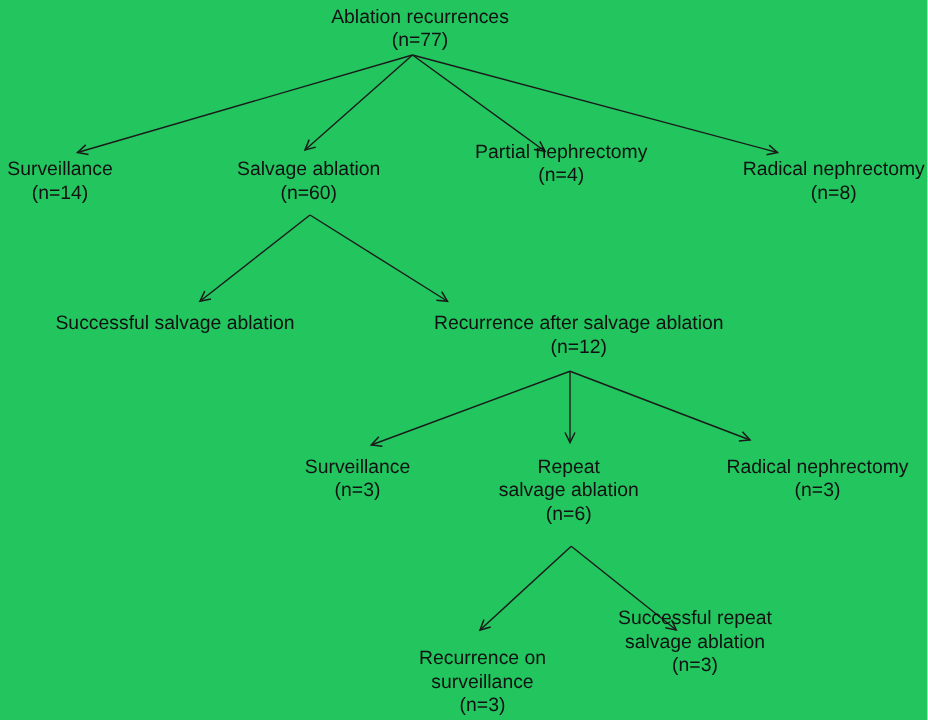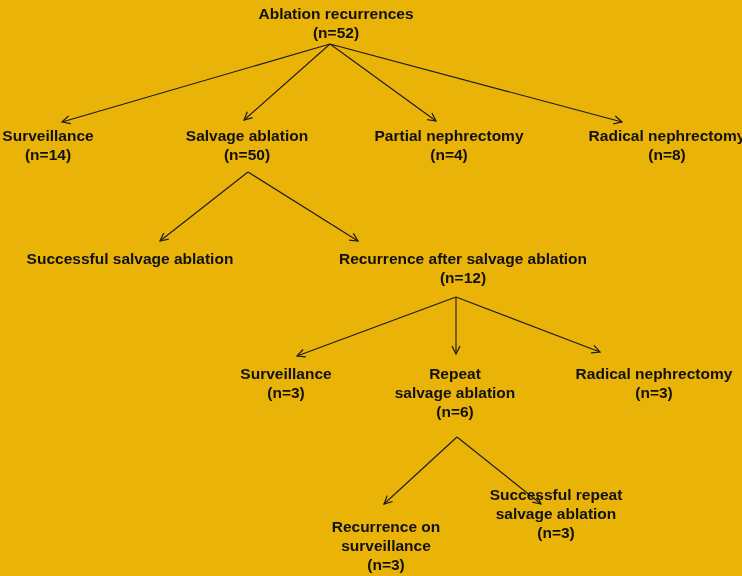--- a/index.html
+++ b/index.html
@@ -11,11 +11,10 @@
     position: relative;
     width: 742px;
     height: 576px;
-    background: #eab308;
+    background: #22c55e;
     font-family: "Liberation Sans", "DejaVu Sans", sans-serif;
     color: #111111;
     overflow: hidden;
-    font-weight: bold;
   }
   .edges-layer {
     position: absolute;

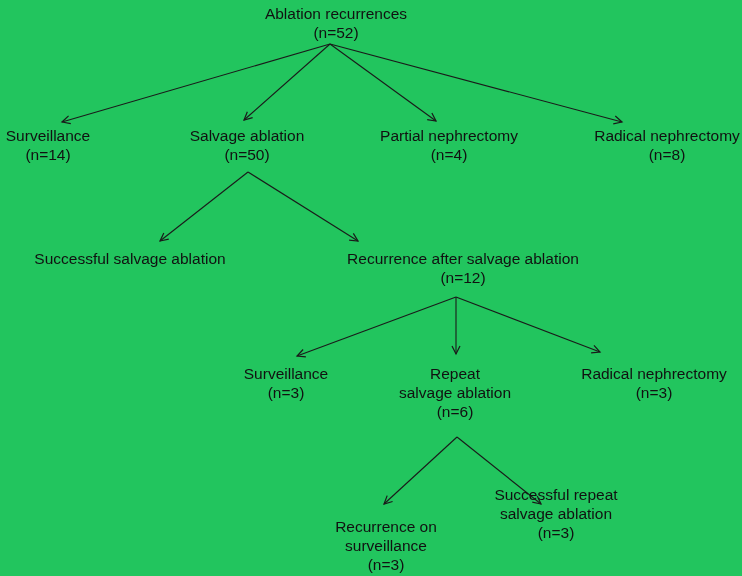--- a/index.html
+++ b/index.html
@@ -63,7 +63,7 @@
 
   <div class="node" style="left:216px; top:4px; width:240px;">
     <span class="ln">Ablation recurrences</span>
-    <span class="ln">(n=52)</span>
+    <span class="ln">(n=77)</span>
   </div>
 
   <div class="node" style="left:-32px; top:126px; width:160px;">

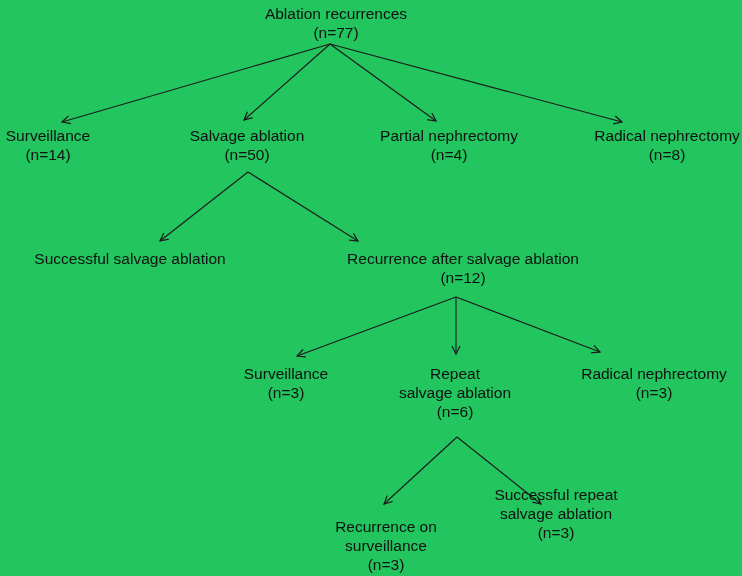--- a/index.html
+++ b/index.html
@@ -76,7 +76,7 @@
     <span class="ln">(n=50)</span>
   </div>
 
-  <div class="node" style="left:349px; top:126px; width:200px;">
+  <div class="node" style="left:349px; top:112px; width:200px;">
     <span class="ln">Partial nephrectomy</span>
     <span class="ln">(n=4)</span>
   </div>

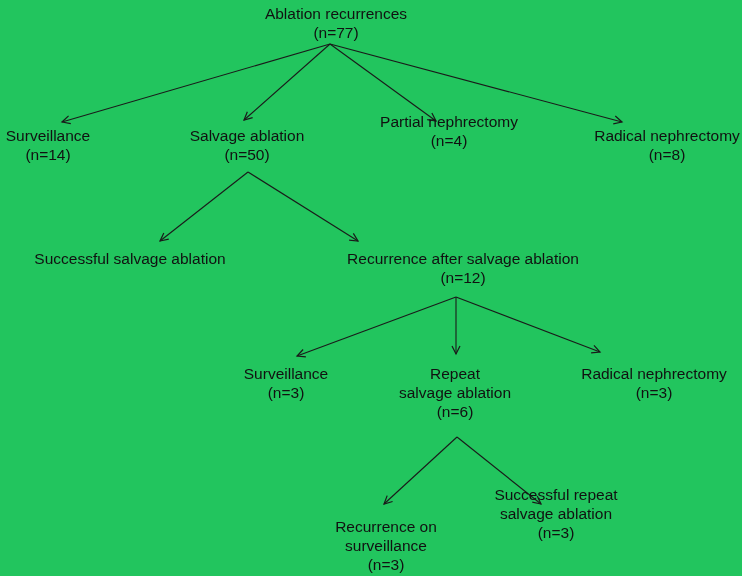--- a/index.html
+++ b/index.html
@@ -73,7 +73,7 @@
 
   <div class="node" style="left:157px; top:126px; width:180px;">
     <span class="ln">Salvage ablation</span>
-    <span class="ln">(n=50)</span>
+    <span class="ln">(n=60)</span>
   </div>
 
   <div class="node" style="left:349px; top:112px; width:200px;">

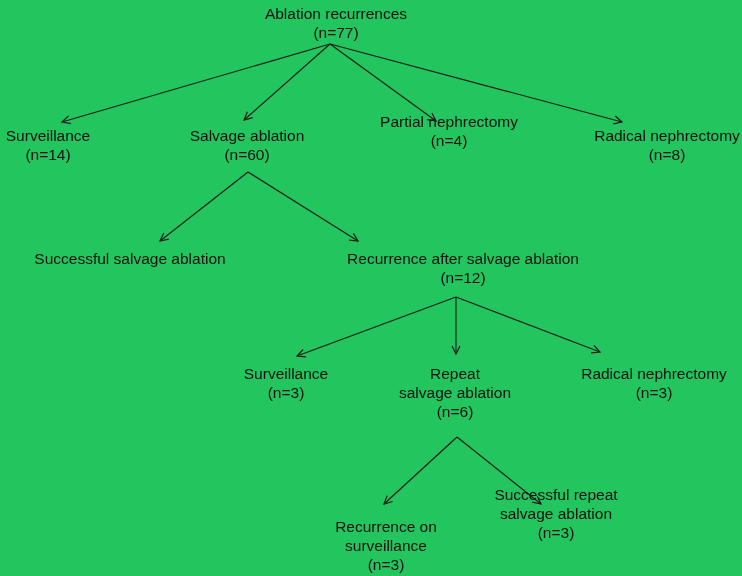--- a/index.html
+++ b/index.html
@@ -86,7 +86,7 @@
     <span class="ln">(n=8)</span>
   </div>
 
-  <div class="node" style="left:10px; top:249px; width:240px;">
+  <div class="node" style="left:20px; top:249px; width:240px;">
     <span class="ln">Successful salvage ablation</span>
   </div>
 

